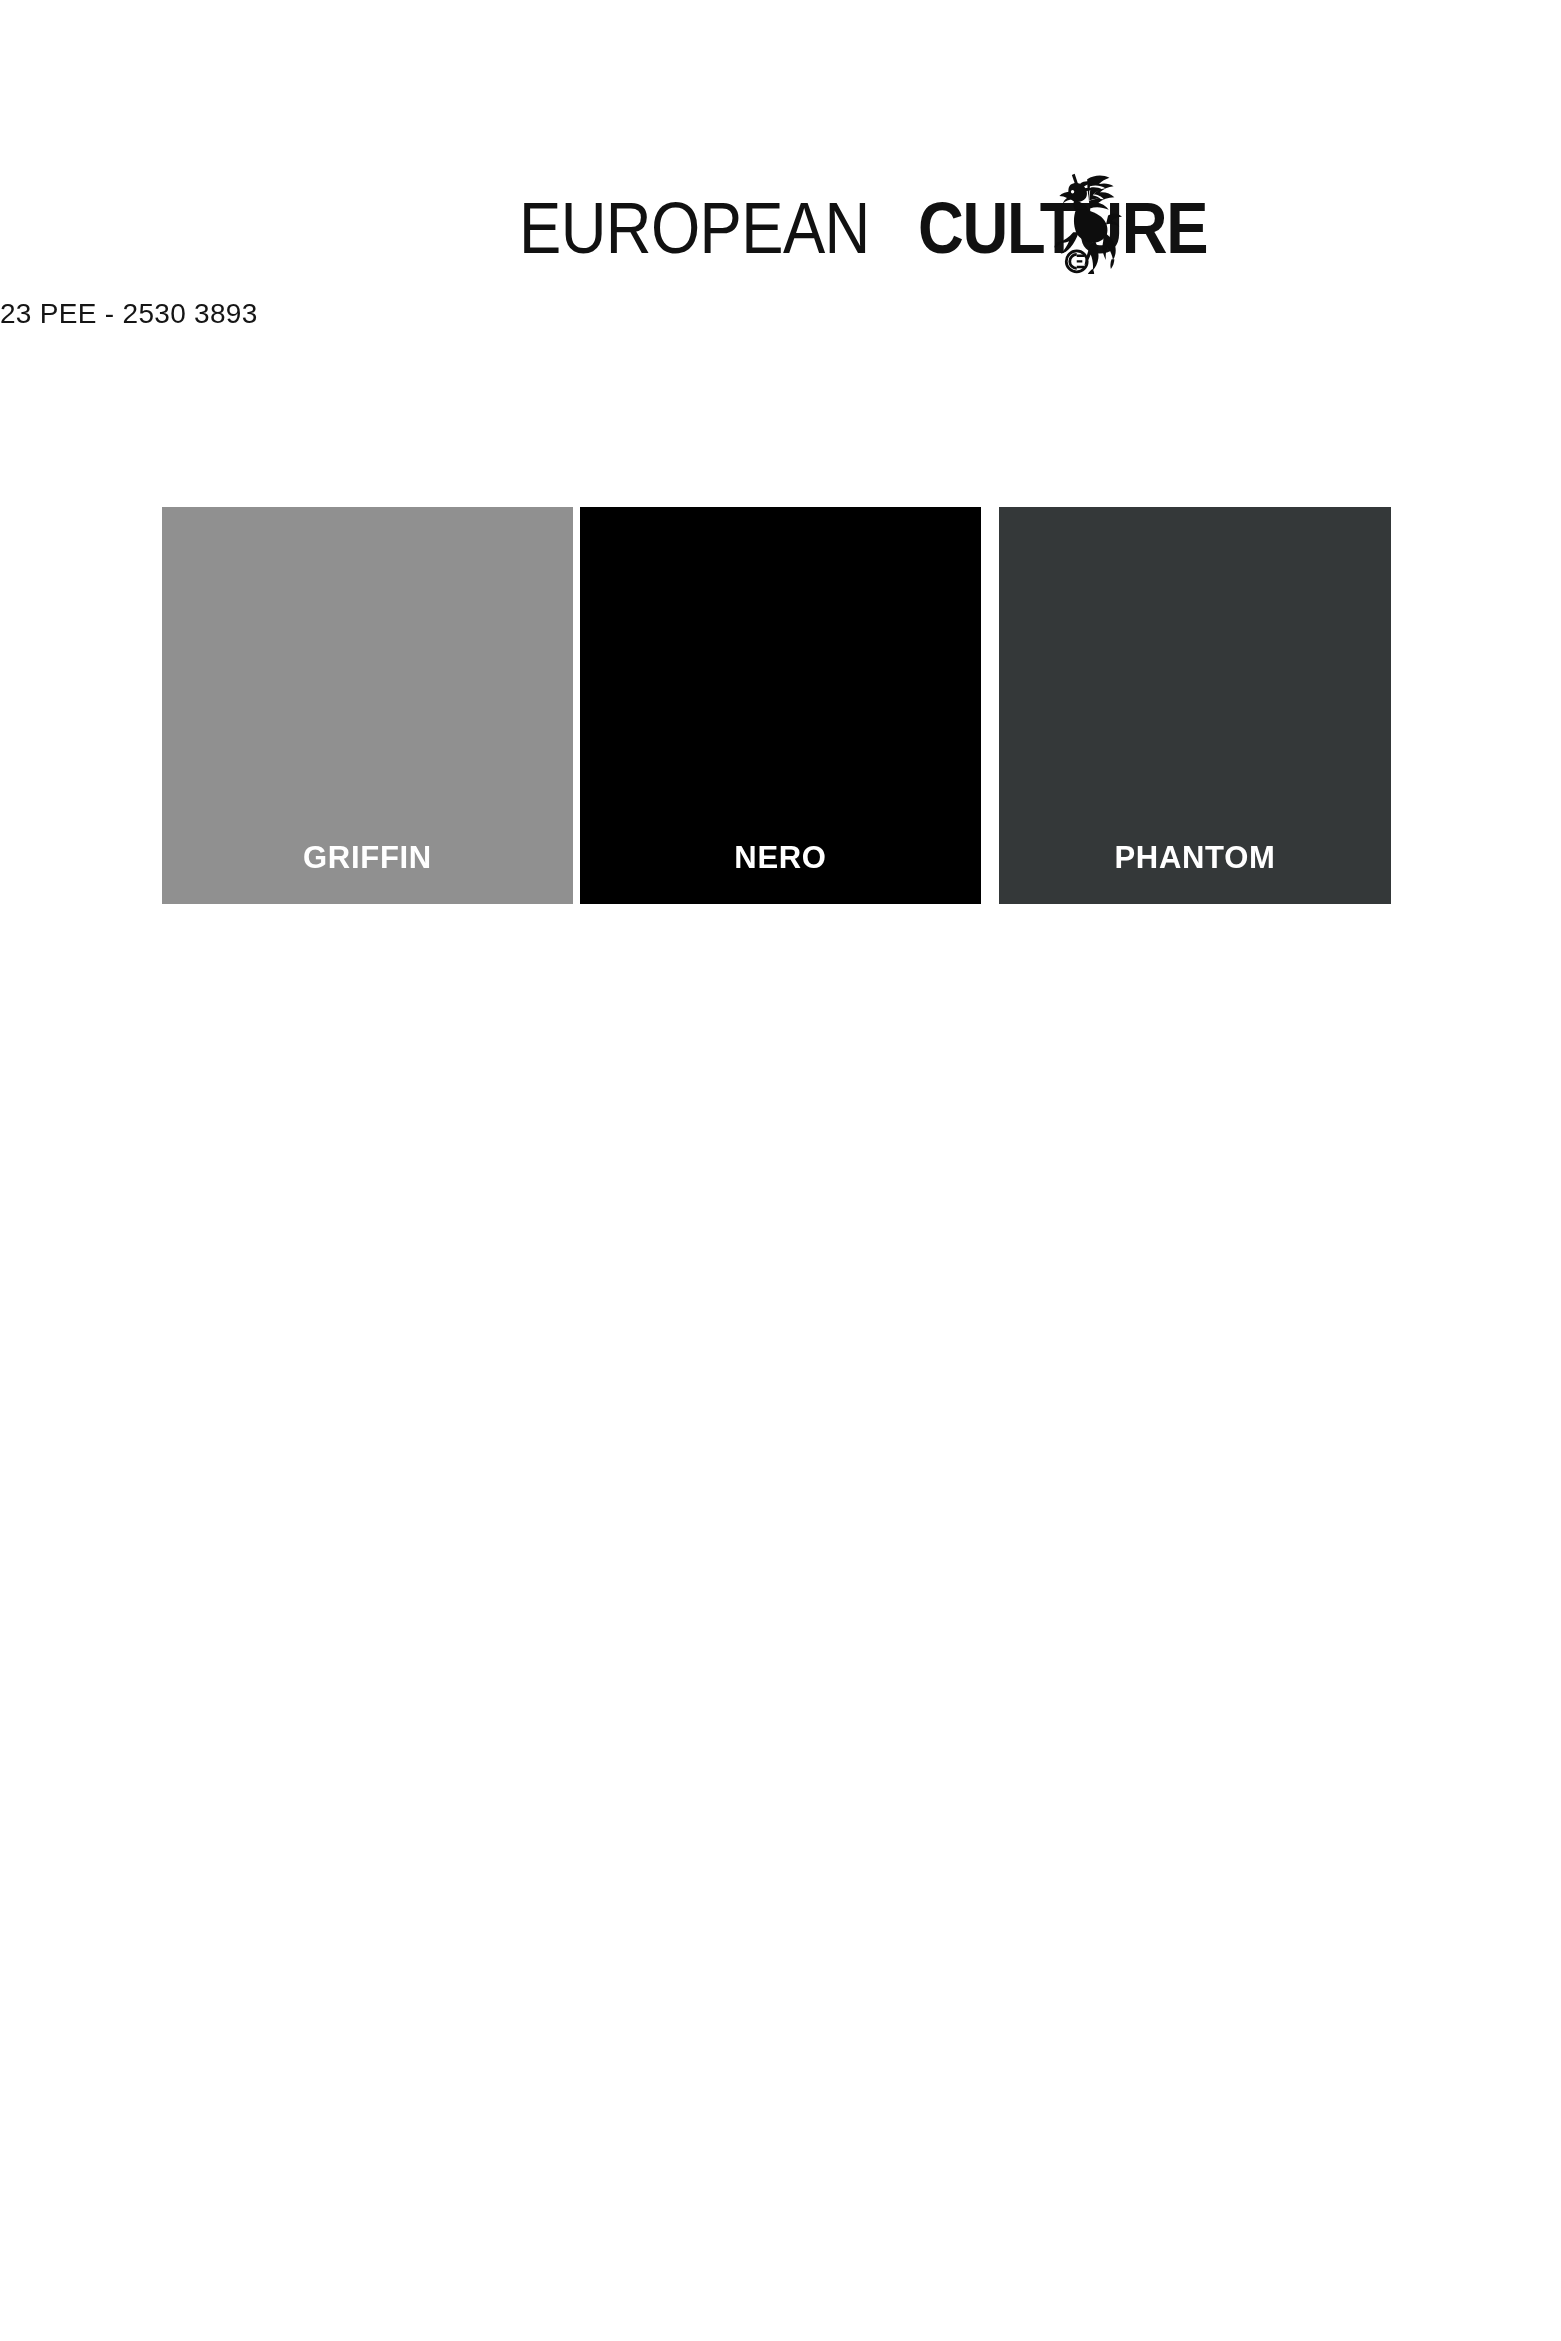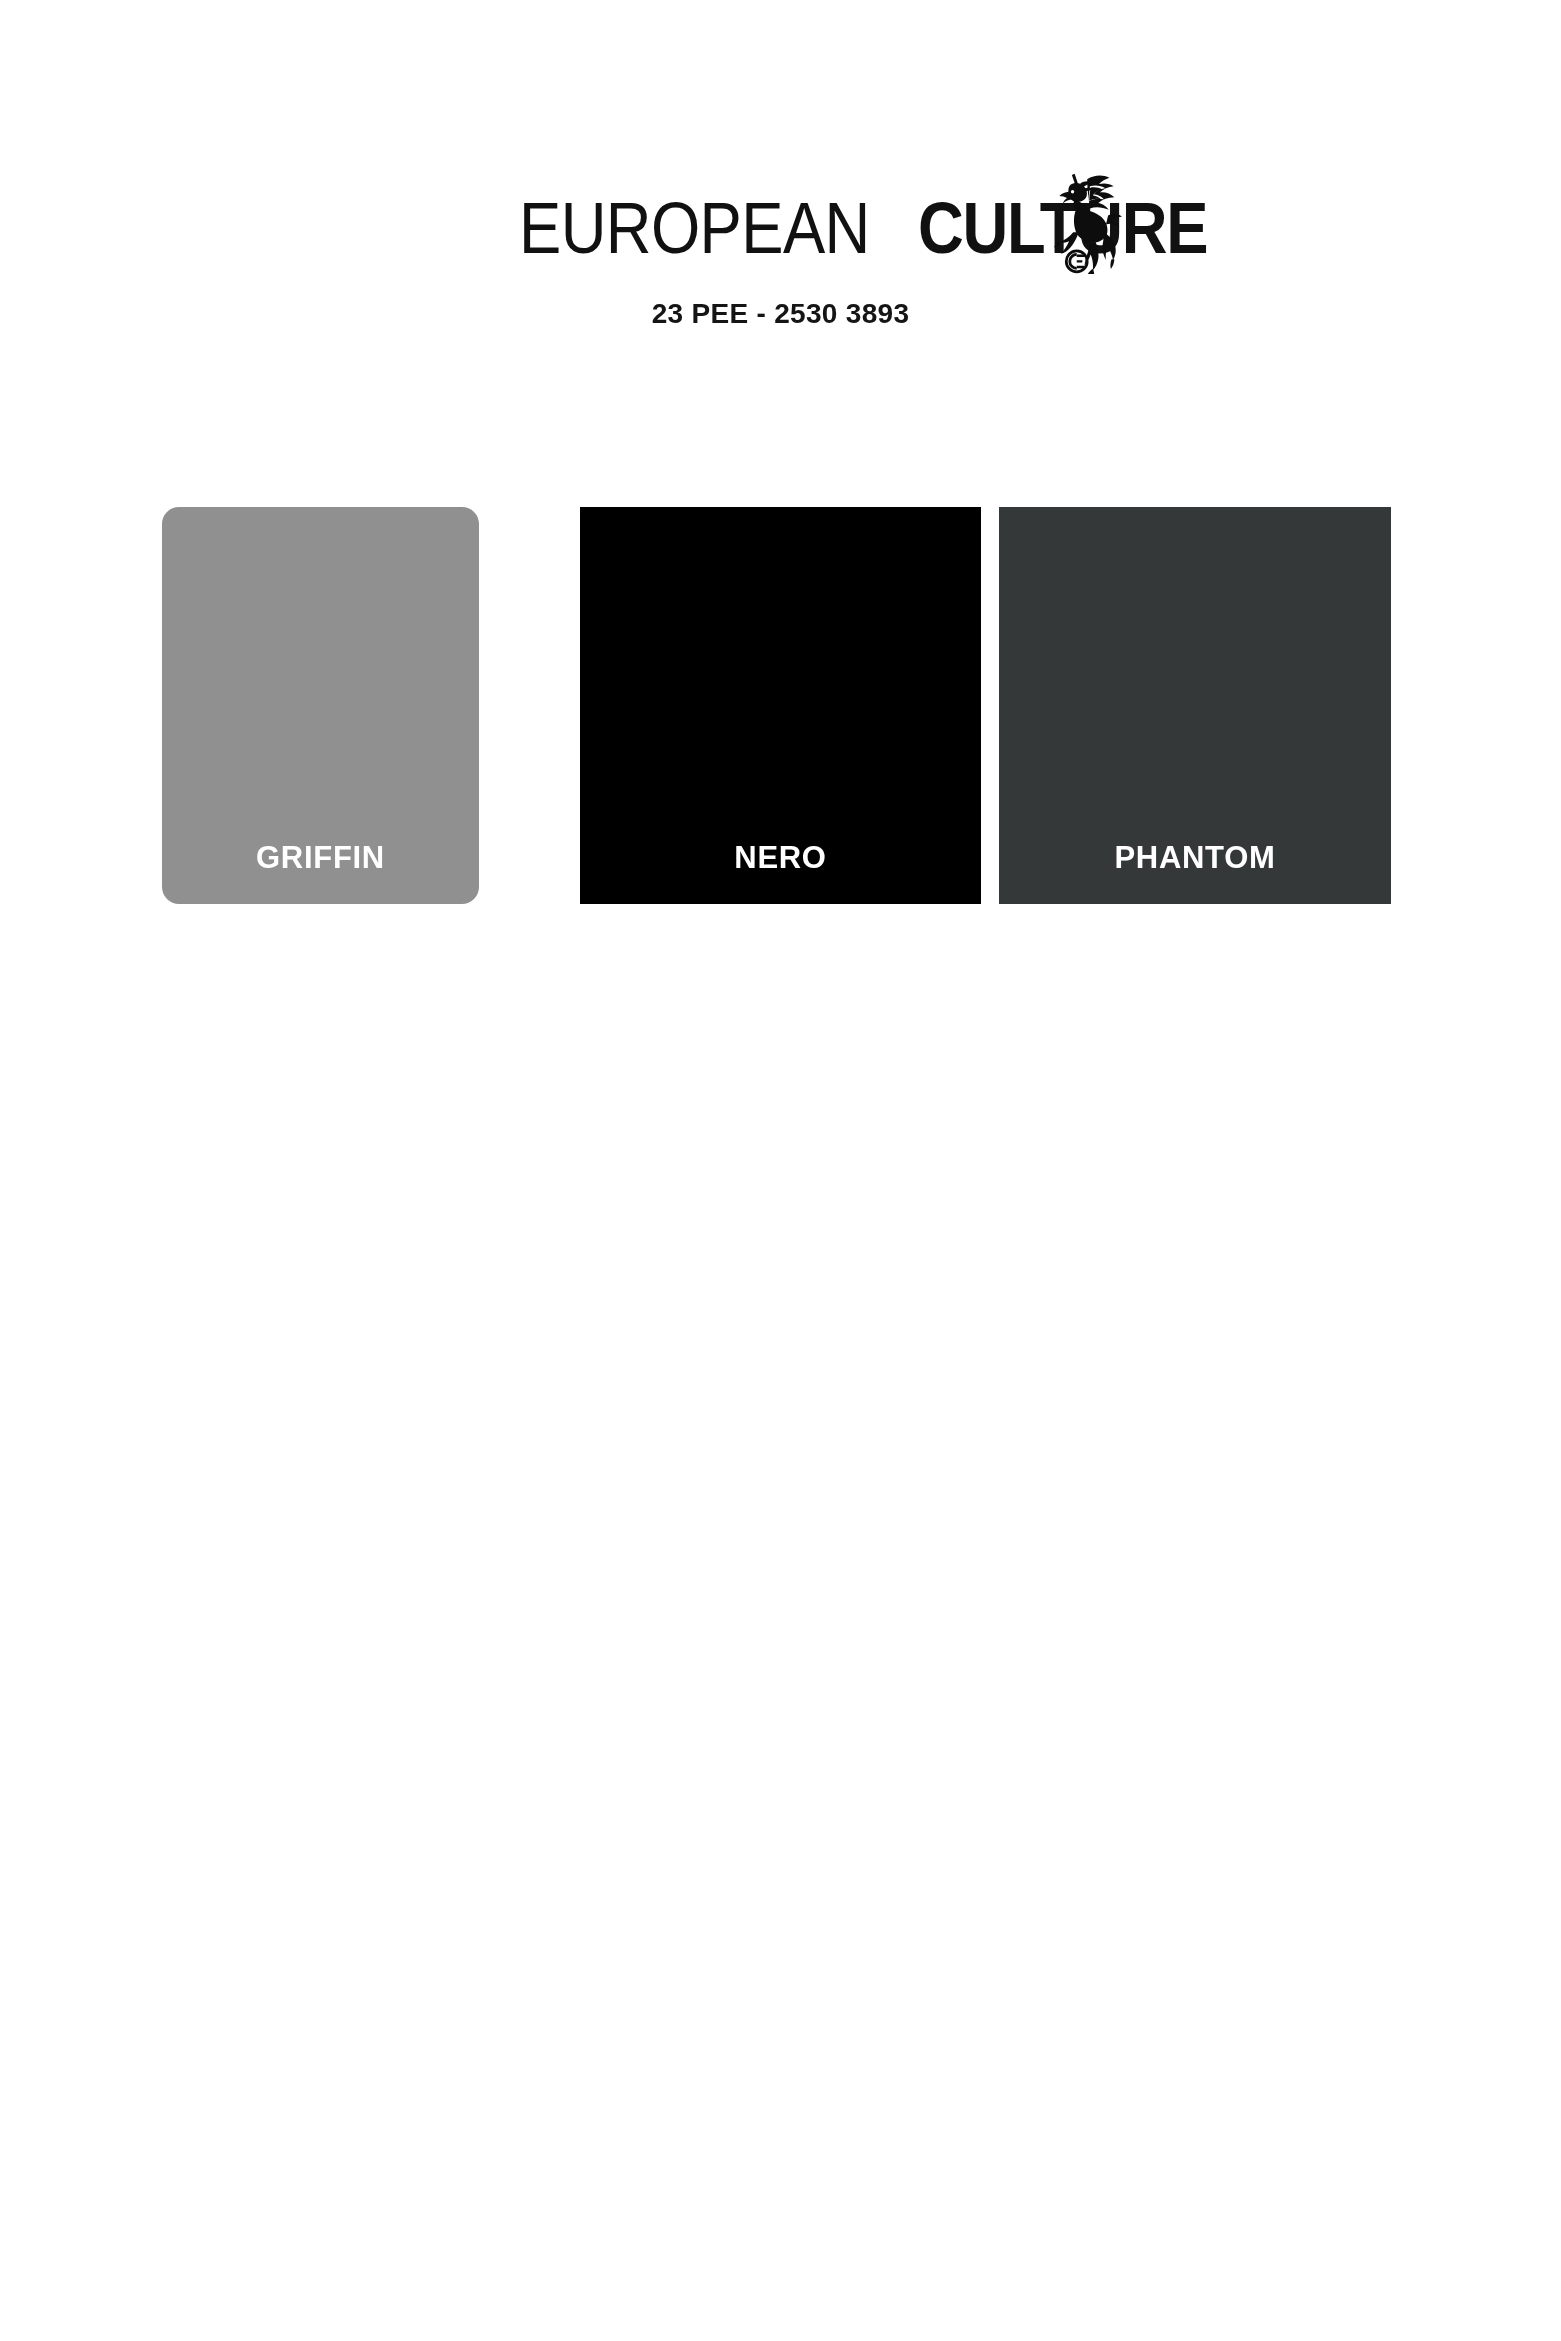--- a/index.html
+++ b/index.html
@@ -77,10 +77,10 @@
     left: 0;
     top: 294px;
     width: 1561px;
-    text-align: center;
+    text-align: left;
     font-size: 28px;
     line-height: 39px;
-    font-weight: 700;
+    font-weight: 400;
     color: #151515;
     letter-spacing: 0.3px;
   }

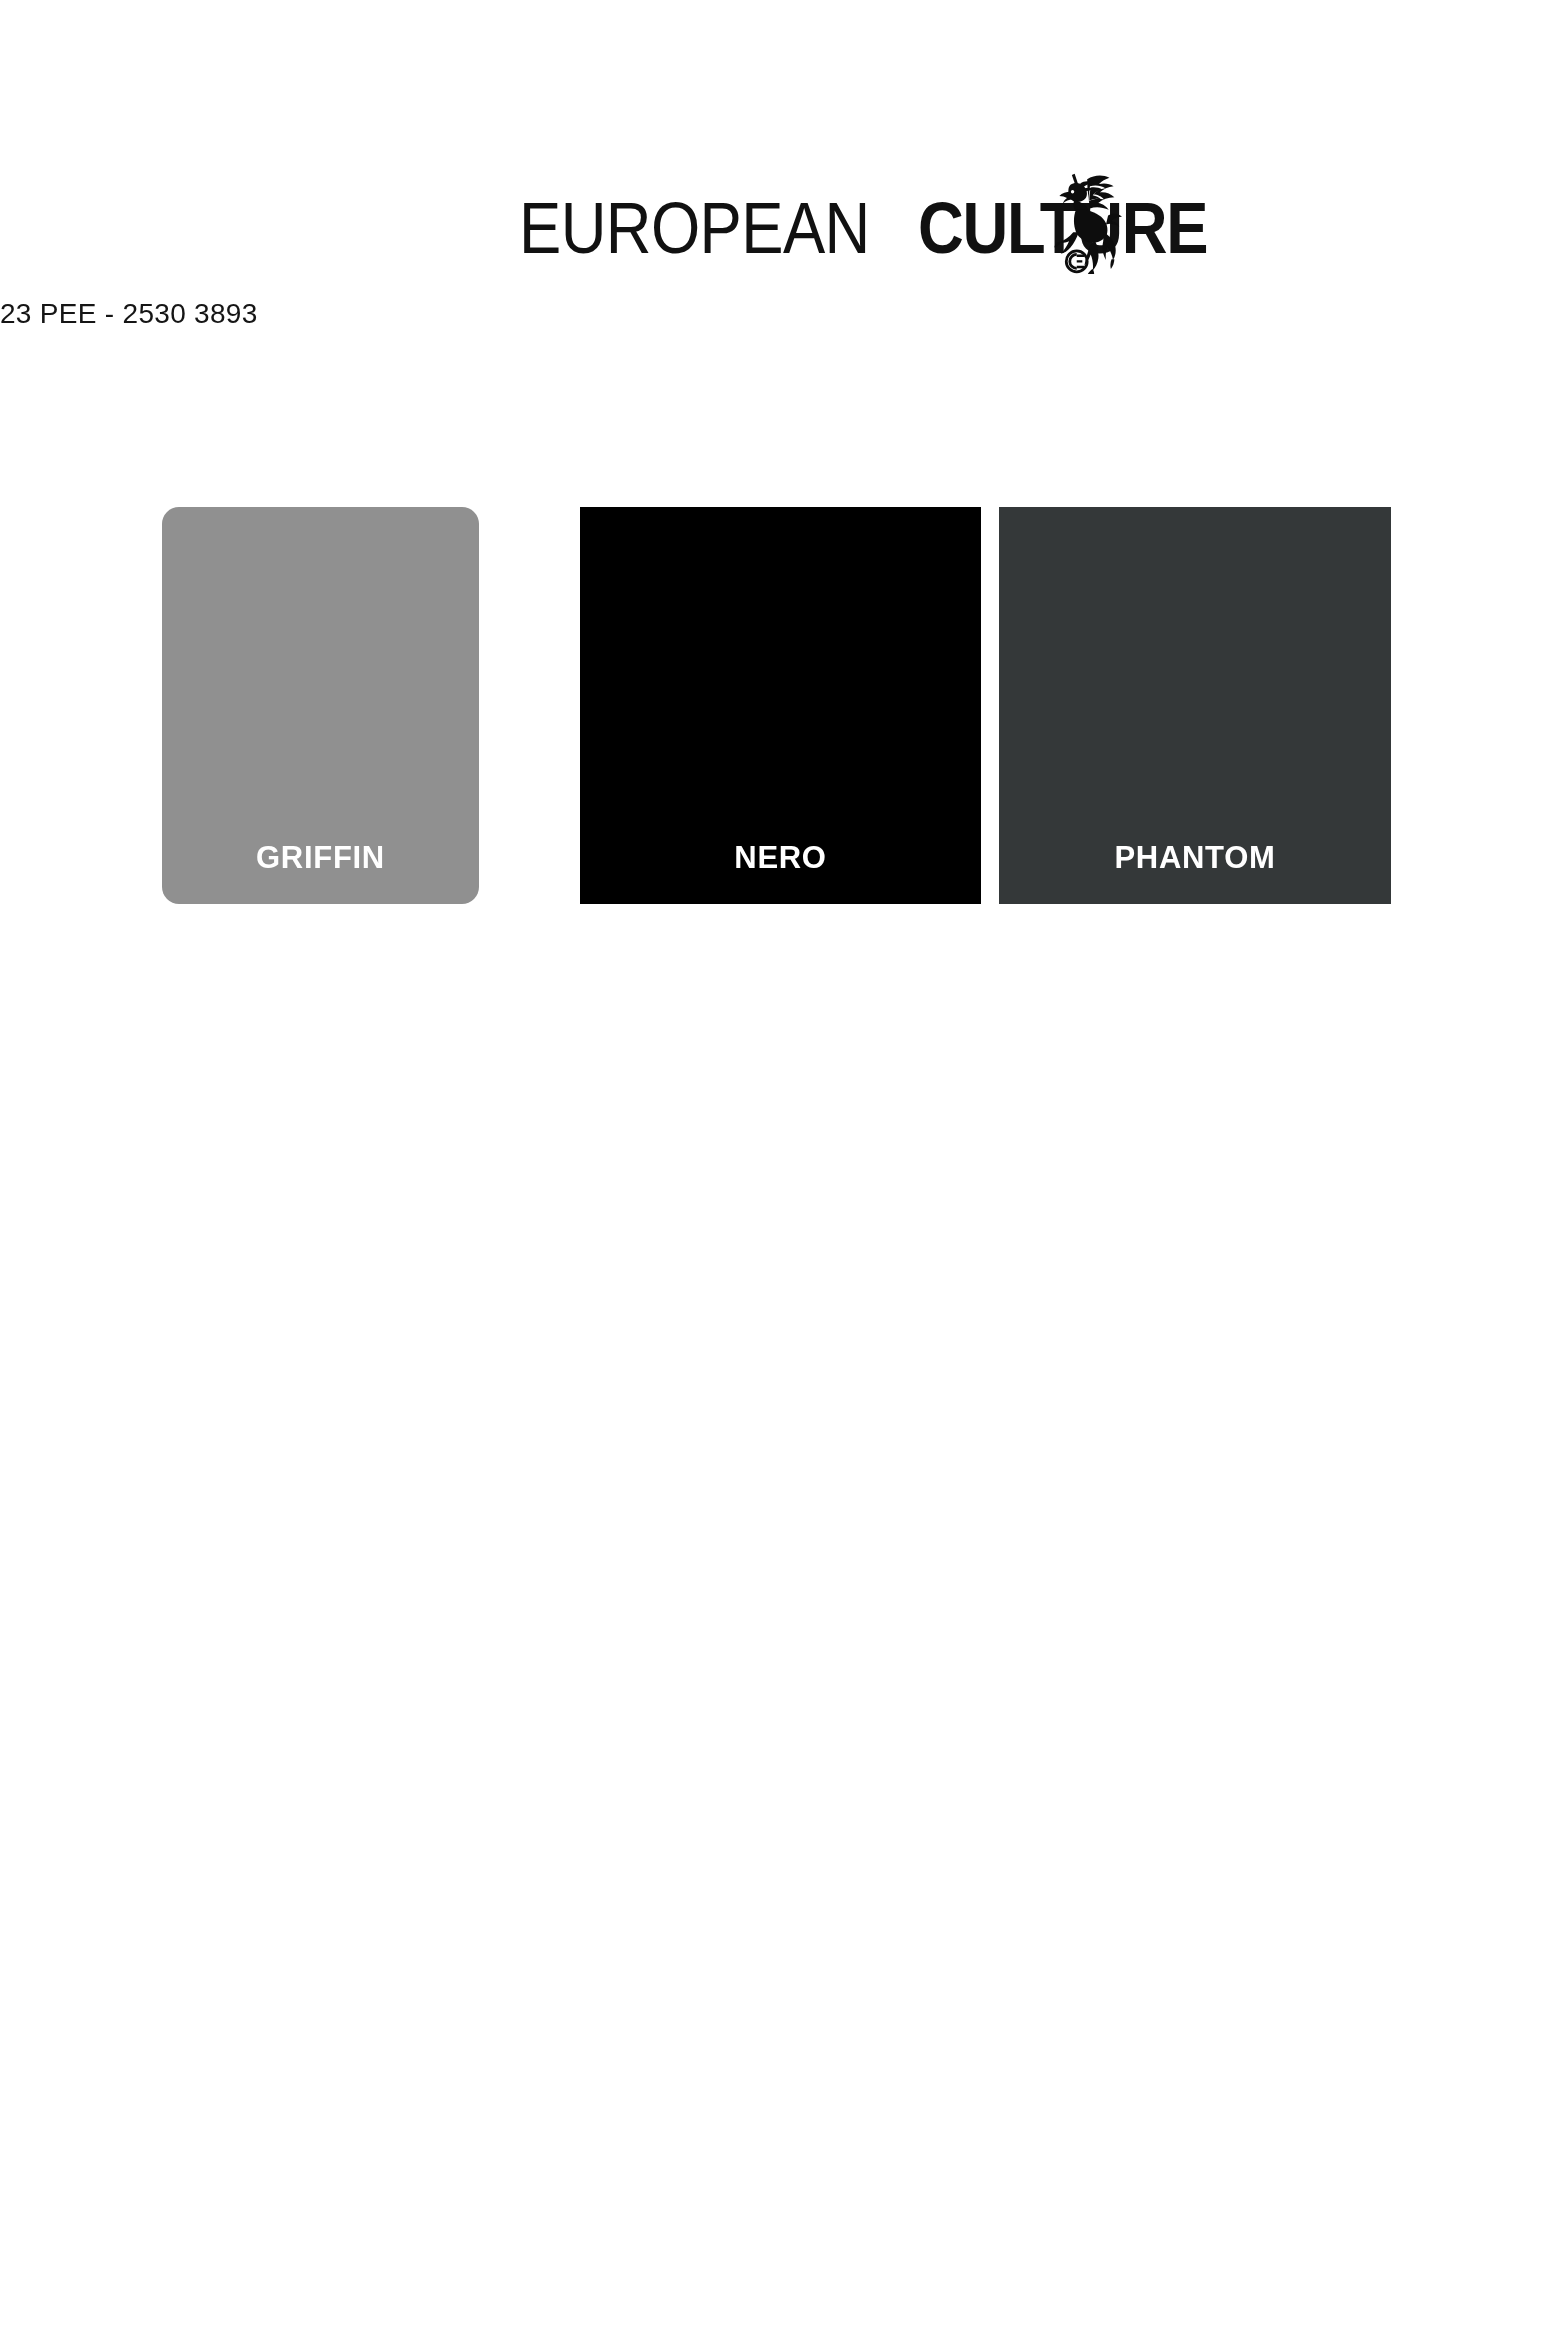--- a/index.html
+++ b/index.html
@@ -100,7 +100,7 @@
     height: 397px;
     box-sizing: border-box;
   }
-  .swatch-0 { left: 0px;    width: 317px; border-radius: 17px; }
+  .swatch-0 { left: 0px;    width: 411px; }
   .swatch-1 { left: 418px;  width: 401px; }
   .swatch-2 { left: 837px; width: 392px; }
 

